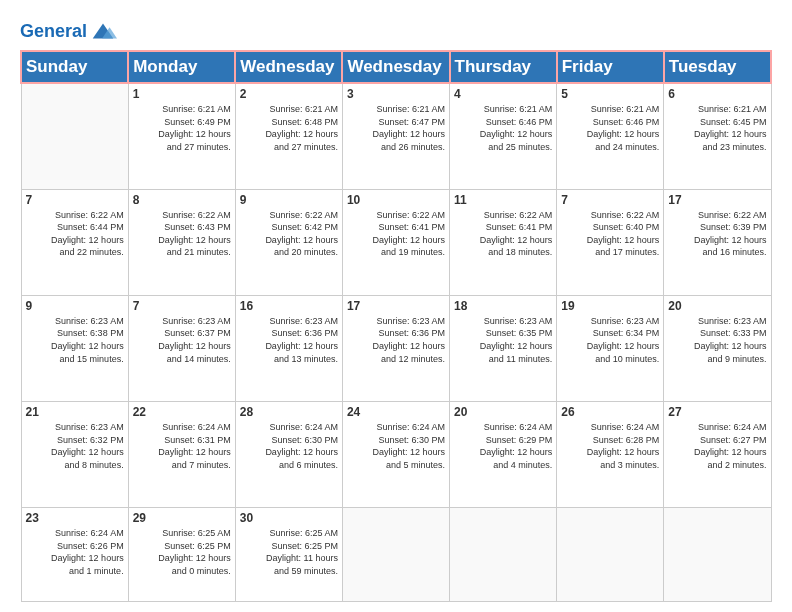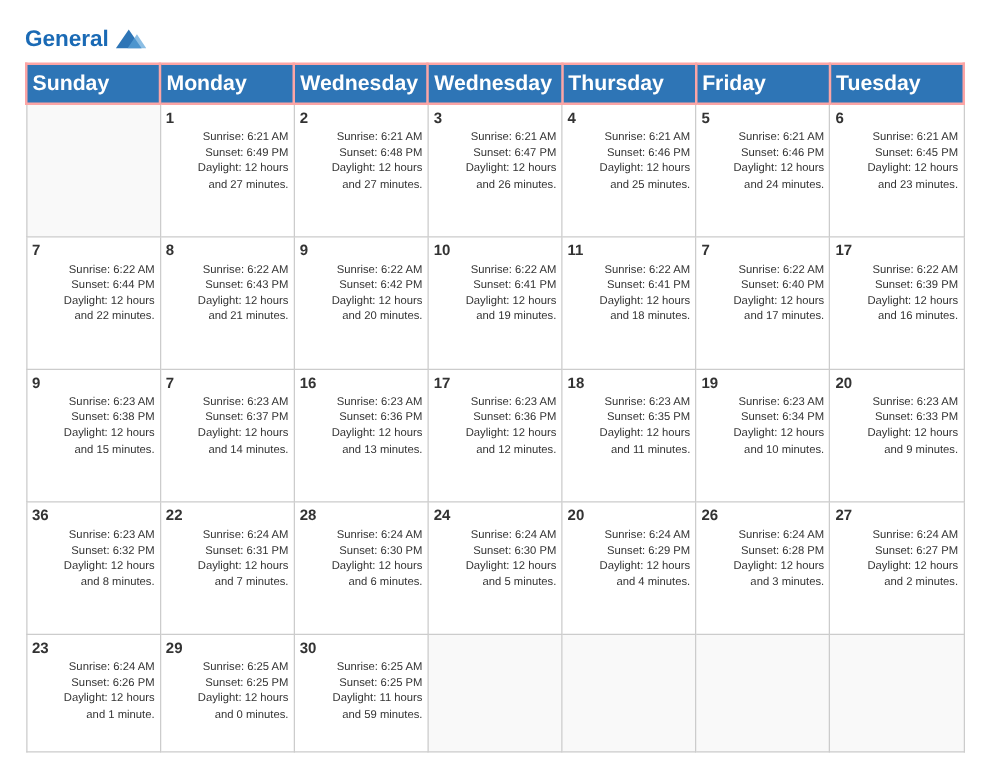--- a/index.html
+++ b/index.html
@@ -287,7 +287,7 @@
         </tr>
         <tr>
           <td>
-            <span class="day-number">36</span>
+            <span class="day-number">21</span>
             <div class="day-info" style="white-space: pre-line;">Sunrise: 6:23 AM
 Sunset: 6:32 PM
 Daylight: 12 hours

